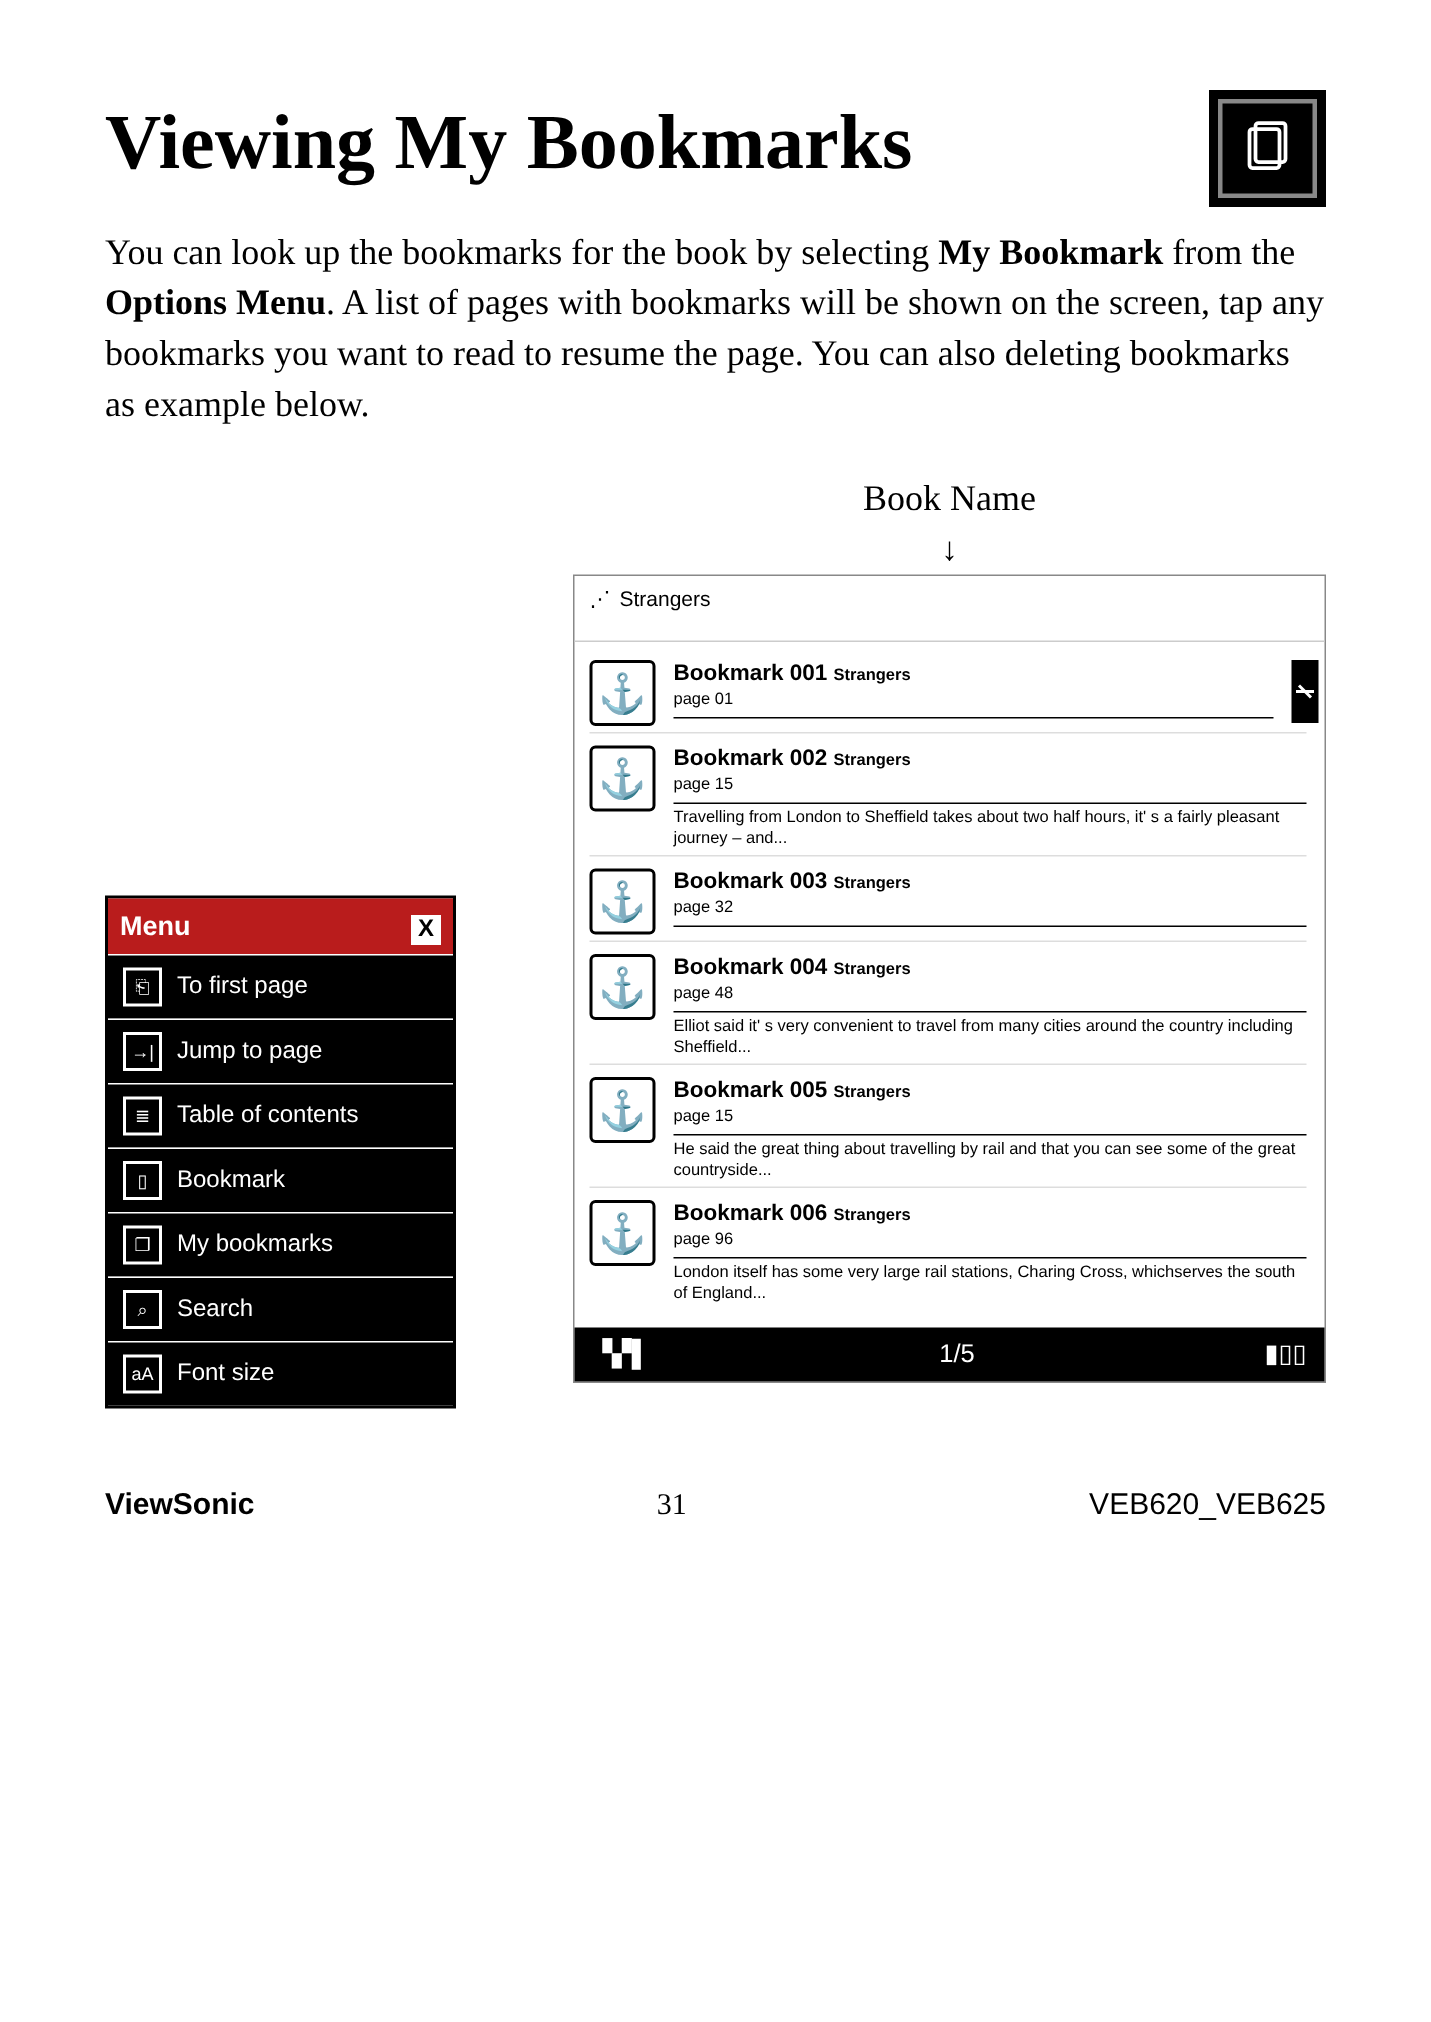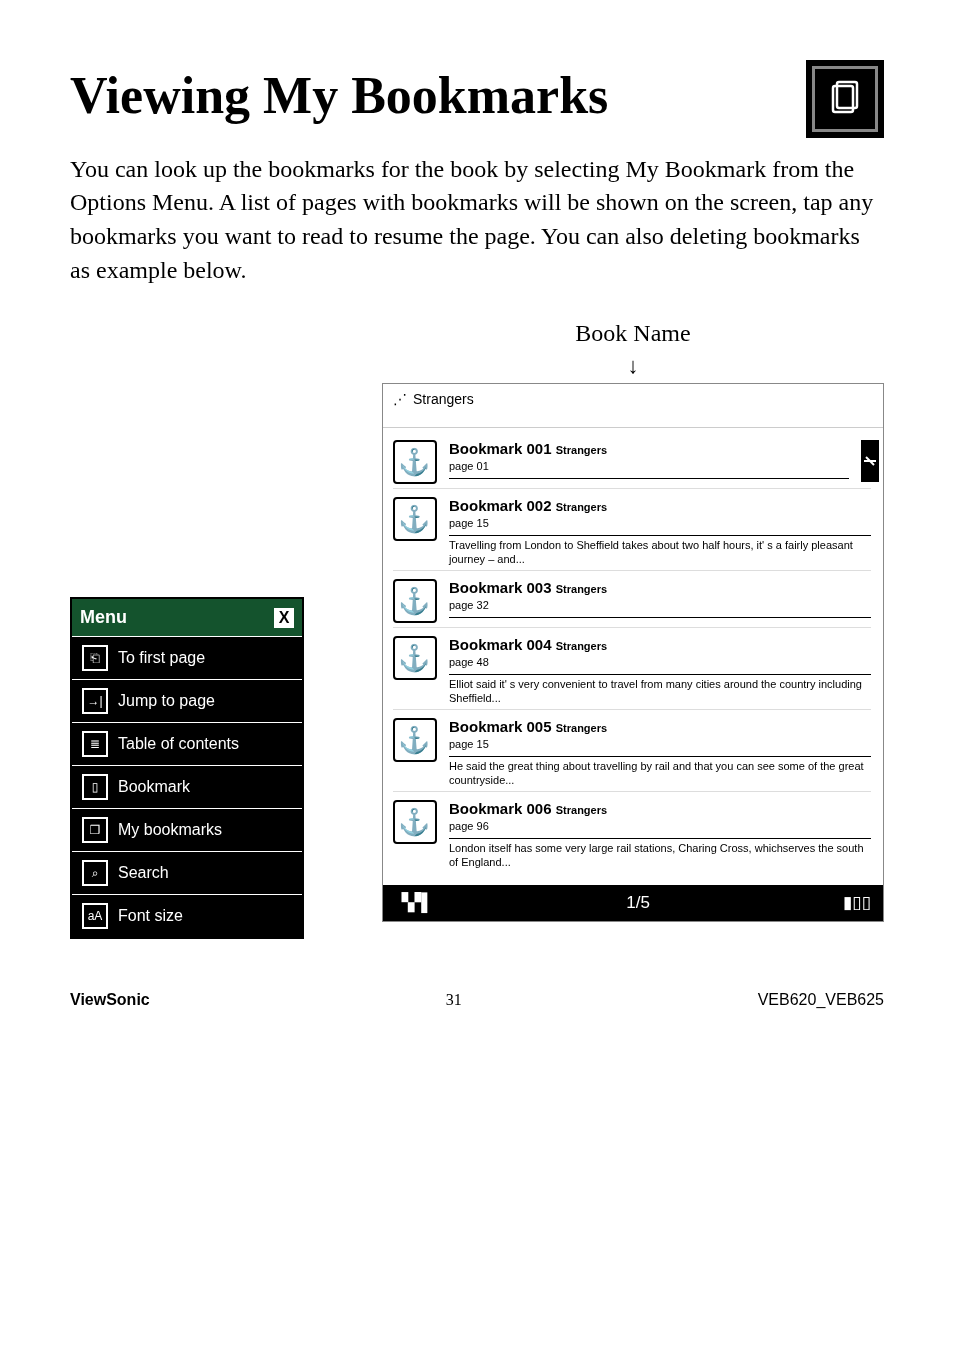--- a/index.html
+++ b/index.html
@@ -26,7 +26,7 @@
     display: flex; align-items: center; justify-content: center;
   }
   .intro { margin-top: 10px; }
-  .bold { font-weight: normal; }
+  .bold { font-weight: bold; }
 
   .lower { display: flex; margin-top: 30px; align-items: flex-start; gap: 40px; }
 

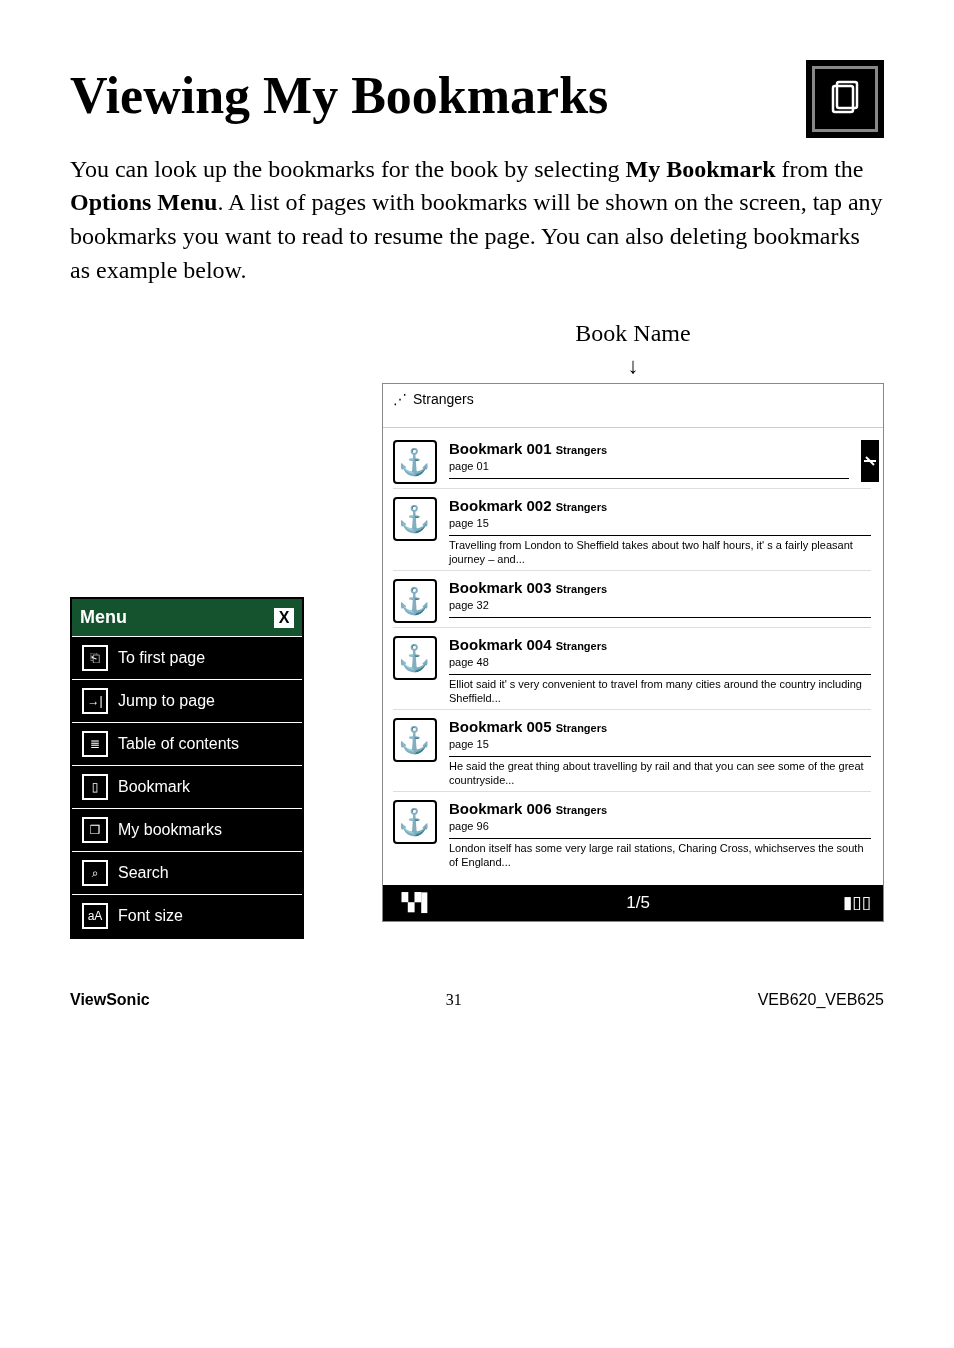--- a/index.html
+++ b/index.html
@@ -33,9 +33,9 @@
   
   .menu-panel { width: 230px; border: 2px solid #000; margin-top: 280px; }
   .menu-header {
-    background: #14532d; color: #fff; font-family: Arial, sans-serif;
+    background: #b91c1c; color: #fff; font-family: Arial, sans-serif;
     font-weight: bold; font-size: 18px; padding: 6px 8px;
-    display: flex; justify-content: space-between; align-items: center;
+    display: flex; justify-content: space-between; align-items: flex-end;
   }
   .menu-close {
     width: 20px; height: 20px; background: #fff; color: #000;

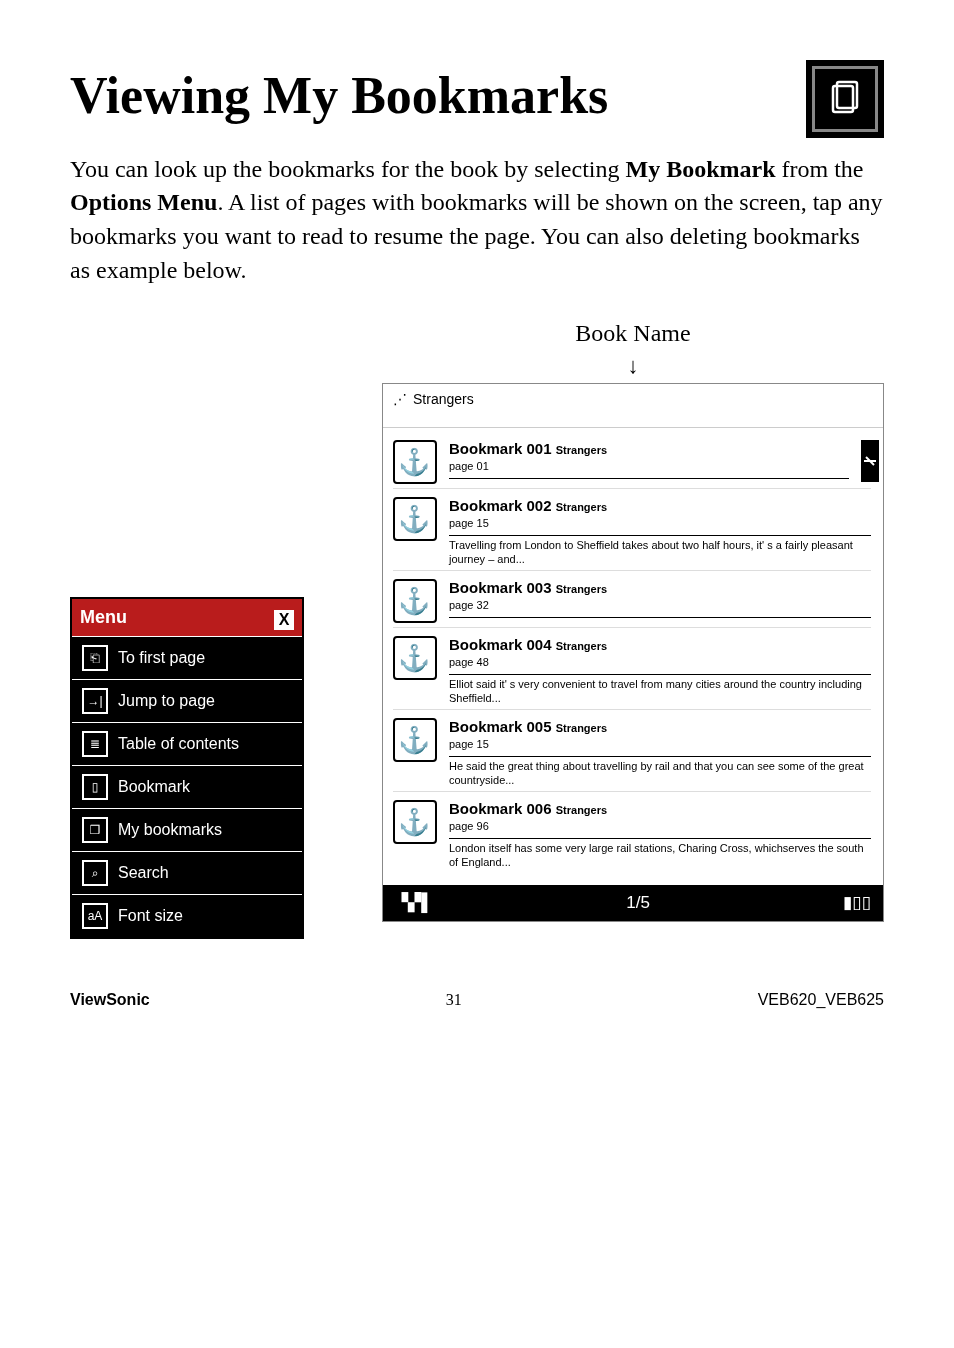--- a/index.html
+++ b/index.html
@@ -100,7 +100,7 @@
 
   .page-footer {
     display: flex; justify-content: space-between; align-items: center;
-    margin-top: 50px; font-size: 16px;
+    margin-top: 50px; font-size: 20px;
   }
   .footer-left { font-family: Arial, sans-serif; font-weight: bold; }
   .footer-right { font-family: Arial, sans-serif; }

